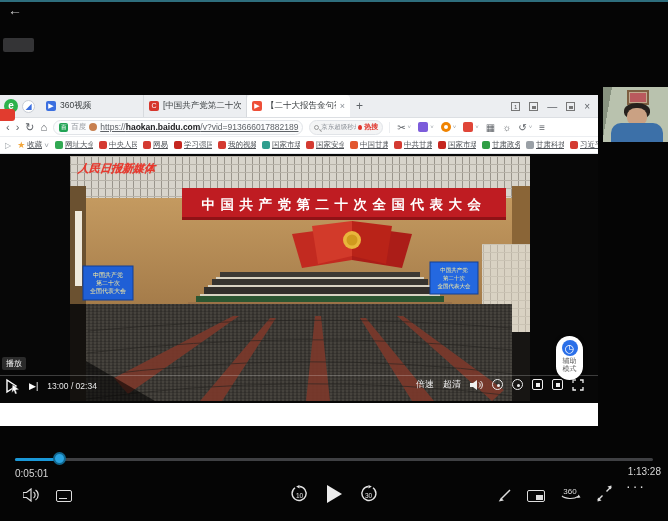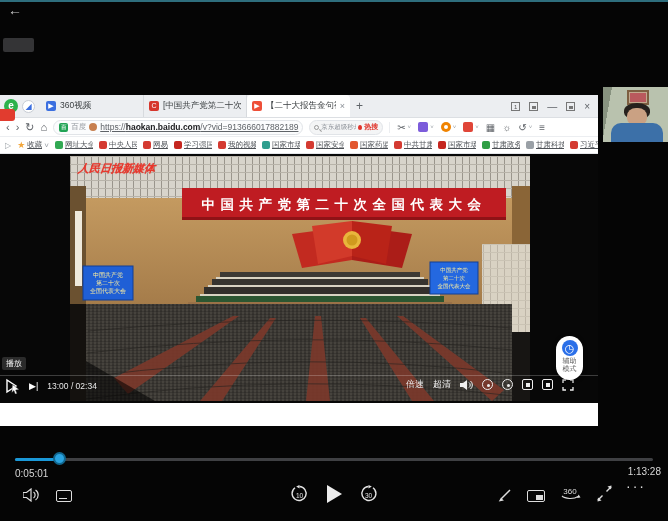--- a/index.html
+++ b/index.html
@@ -228,7 +228,7 @@
         </div>
       <div class="bitem">
           <span class="bfav" style="background: rgb(226, 87, 47);"></span>
-          <span class="bl">国家药监</span>
+          <span class="bl">中国甘肃</span>
         </div>
       <div class="bitem">
           <span class="bfav" style="background: rgb(212, 58, 49);"></span>

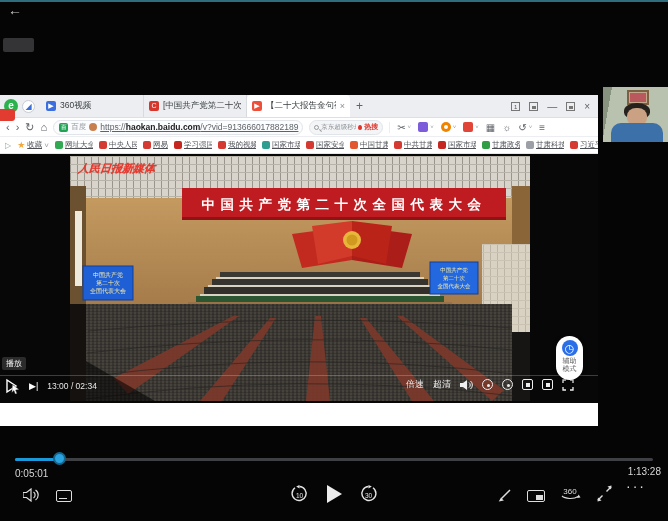--- a/index.html
+++ b/index.html
@@ -97,7 +97,7 @@
   #pbar-l{position:absolute;left:4px;top:224px;display:flex;align-items:center;gap:9px;}
   #pbar-l .tm{color:#e8e8e8;font-size:8.5px;}
   #pbar-l .nx{color:#fff;font-size:9px;}
-  #pbar-r{position:absolute;right:24px;top:224px;display:flex;align-items:center;gap:9px;color:#f0f0f0;}
+  #pbar-r{position:absolute;right:14px;top:224px;display:flex;align-items:center;gap:9px;color:#f0f0f0;}
   #pbar-r .w{font-size:9px;}
   .oc{width:11px;height:11px;border:1px solid #eee;border-radius:50%;position:relative;}
   .oc i{position:absolute;left:3.5px;top:3.5px;width:3px;height:3px;border-radius:50%;background:#eee;}

